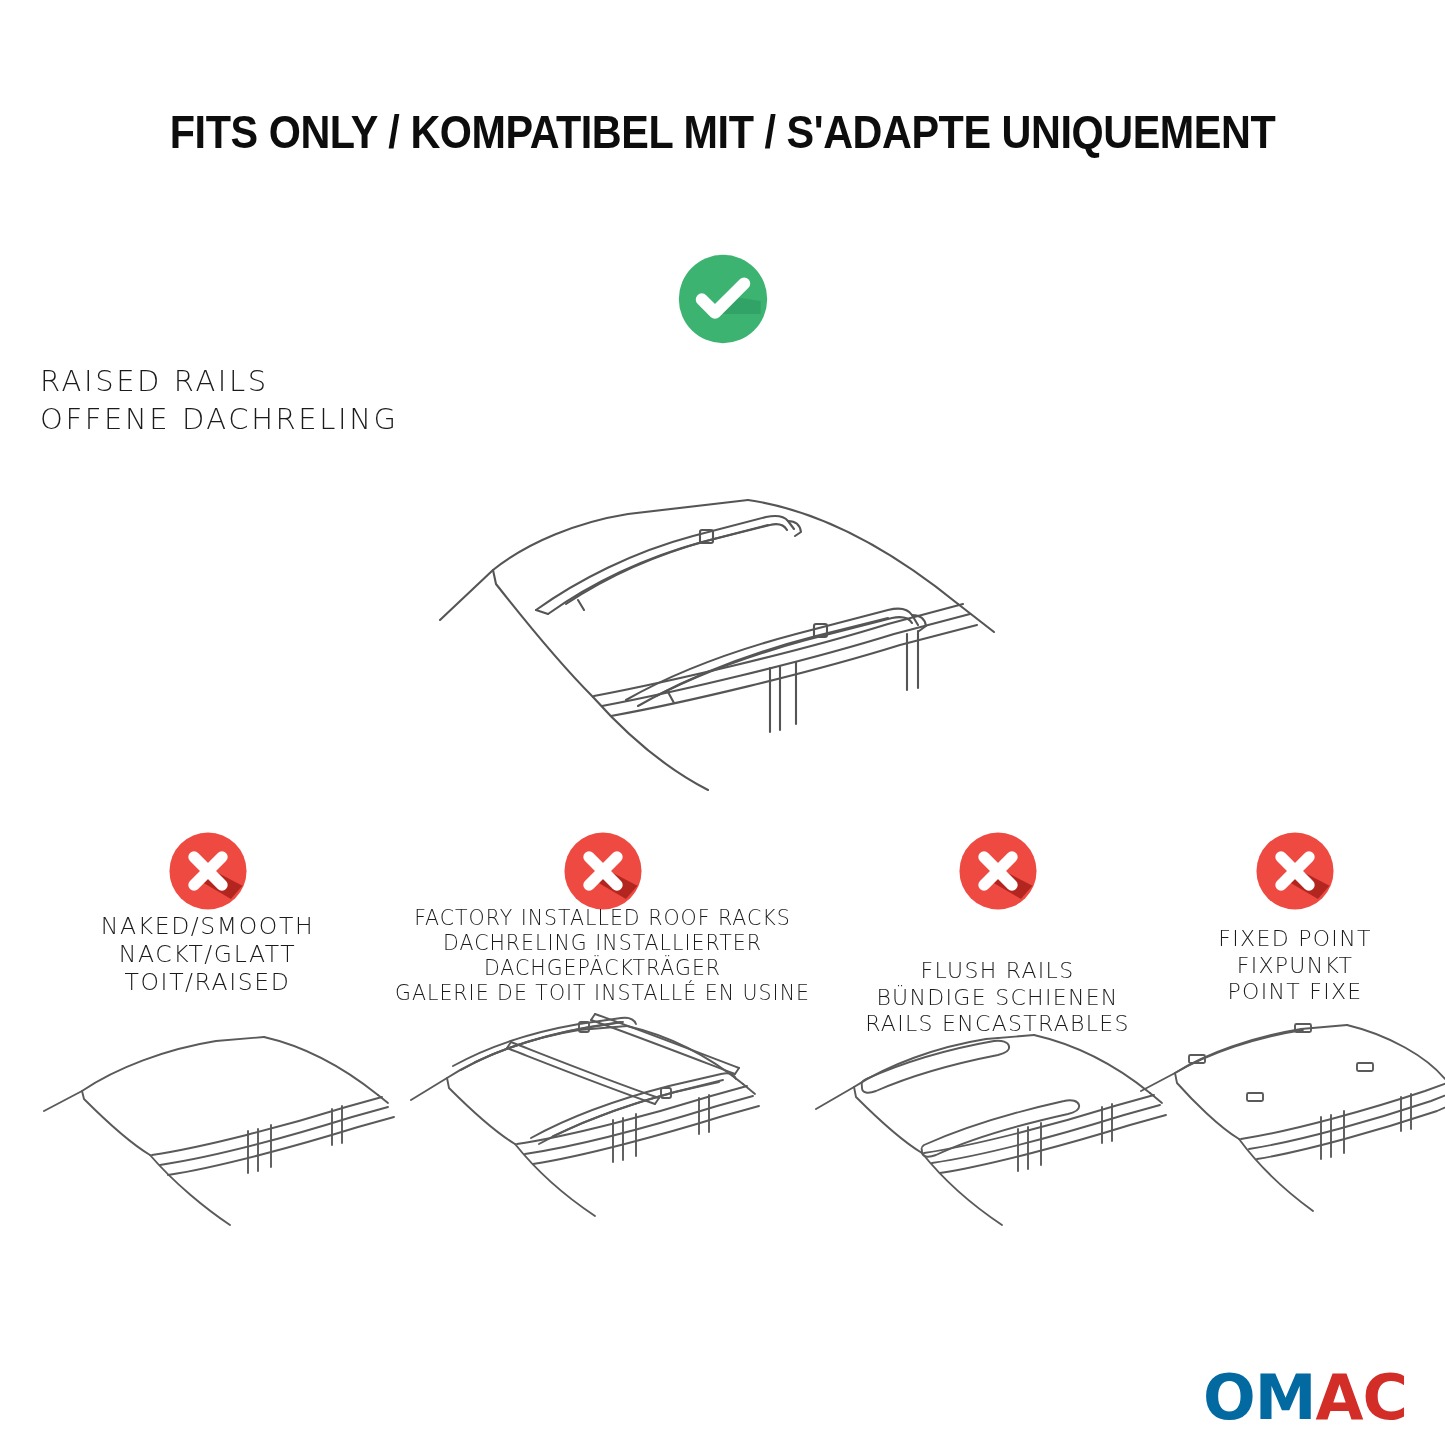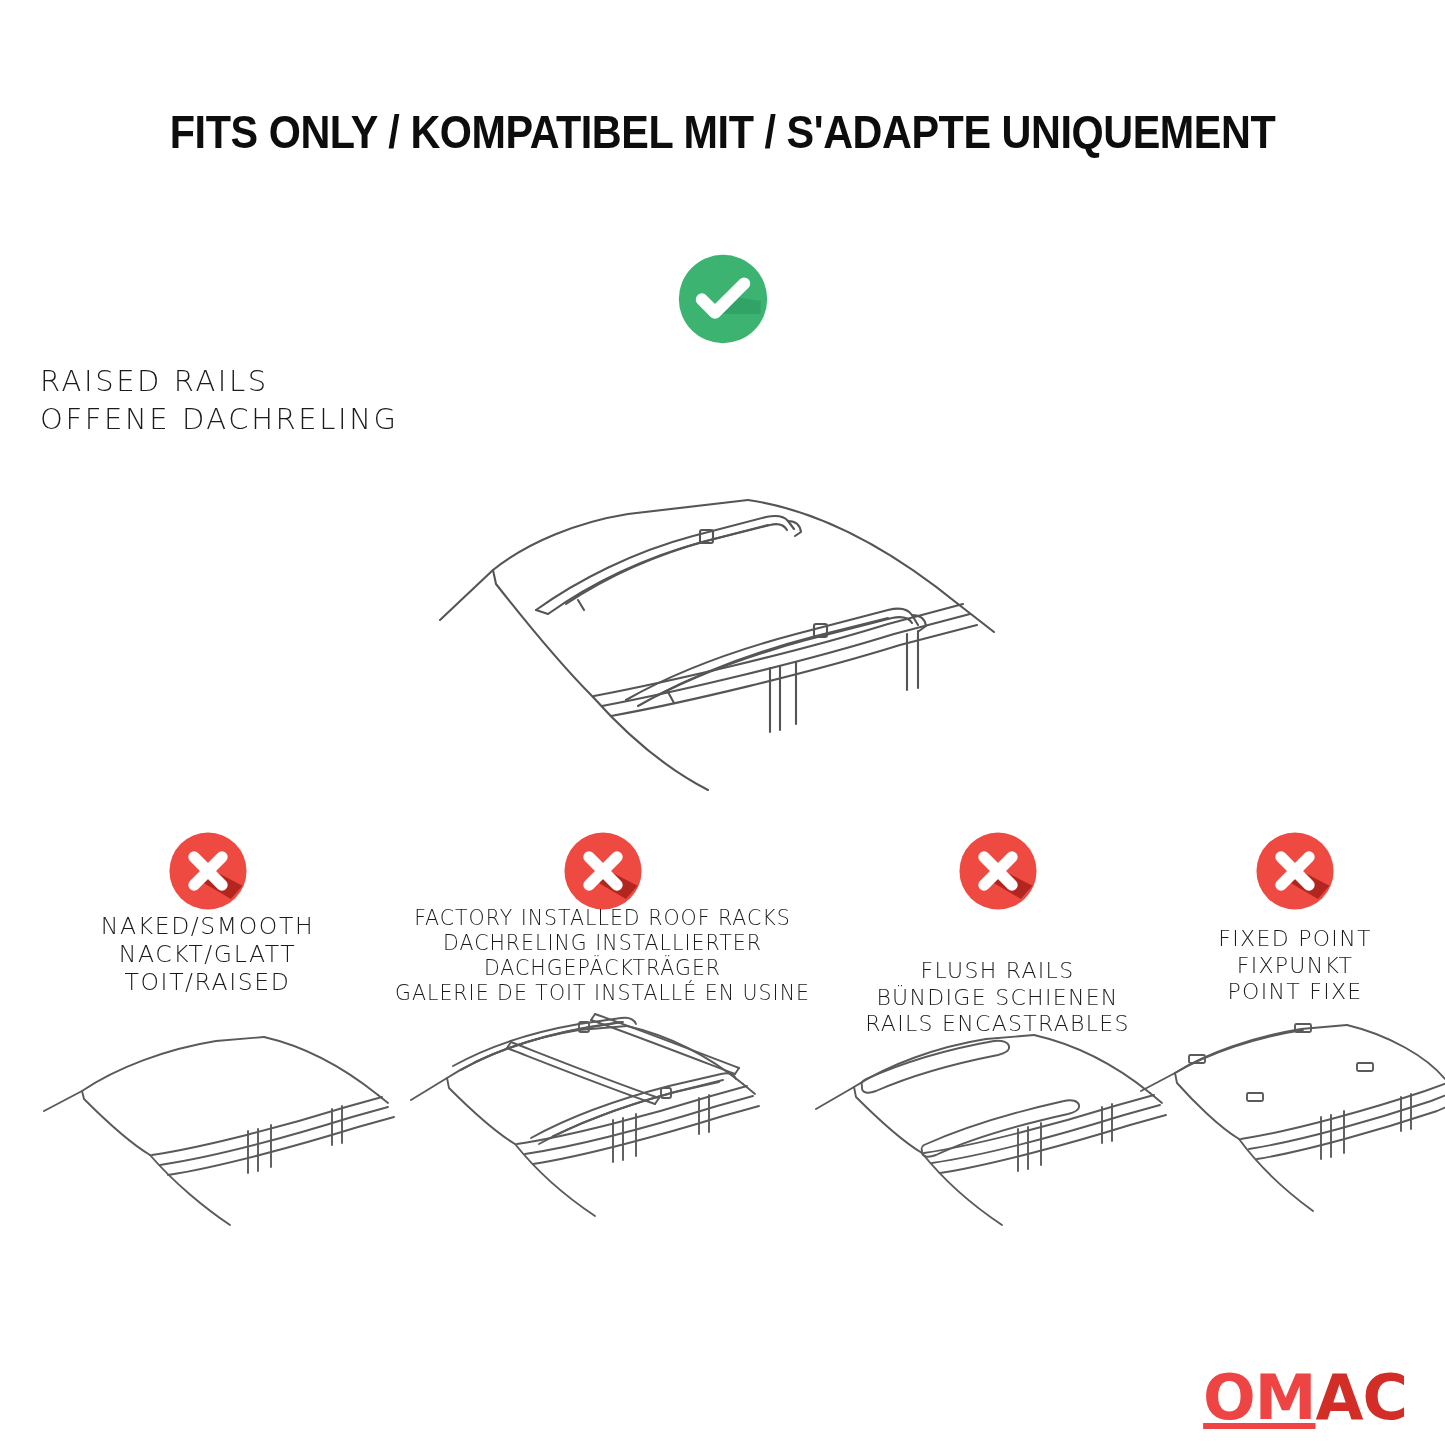--- a/index.html
+++ b/index.html
@@ -117,7 +117,7 @@
     letter-spacing:-1px;
     line-height:1;
   }
-  .logo .om{color:#ef4444;text-decoration:underline;}
+  .logo .om{color:#0369a1;}
   .logo .ac{color:#d32d28;}
 </style>
 </head>

